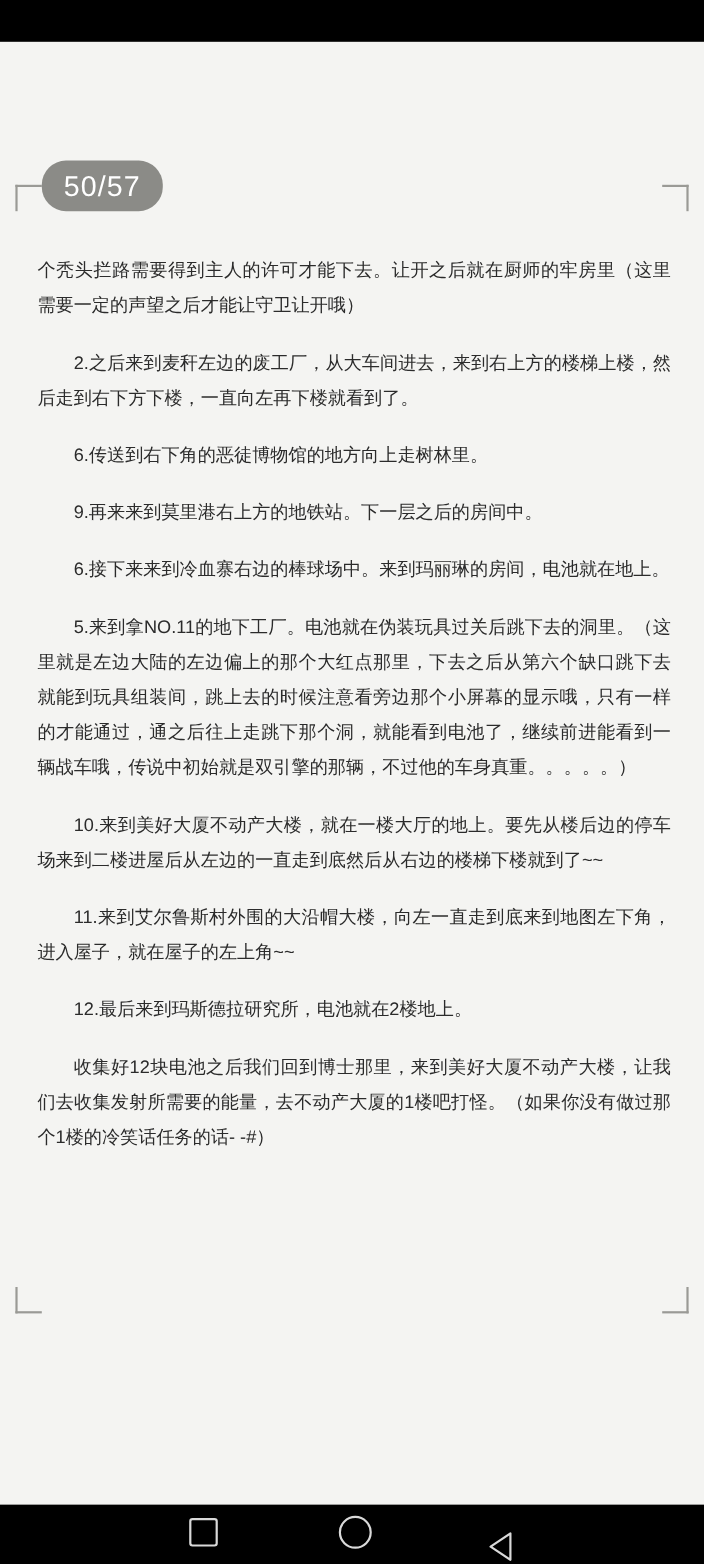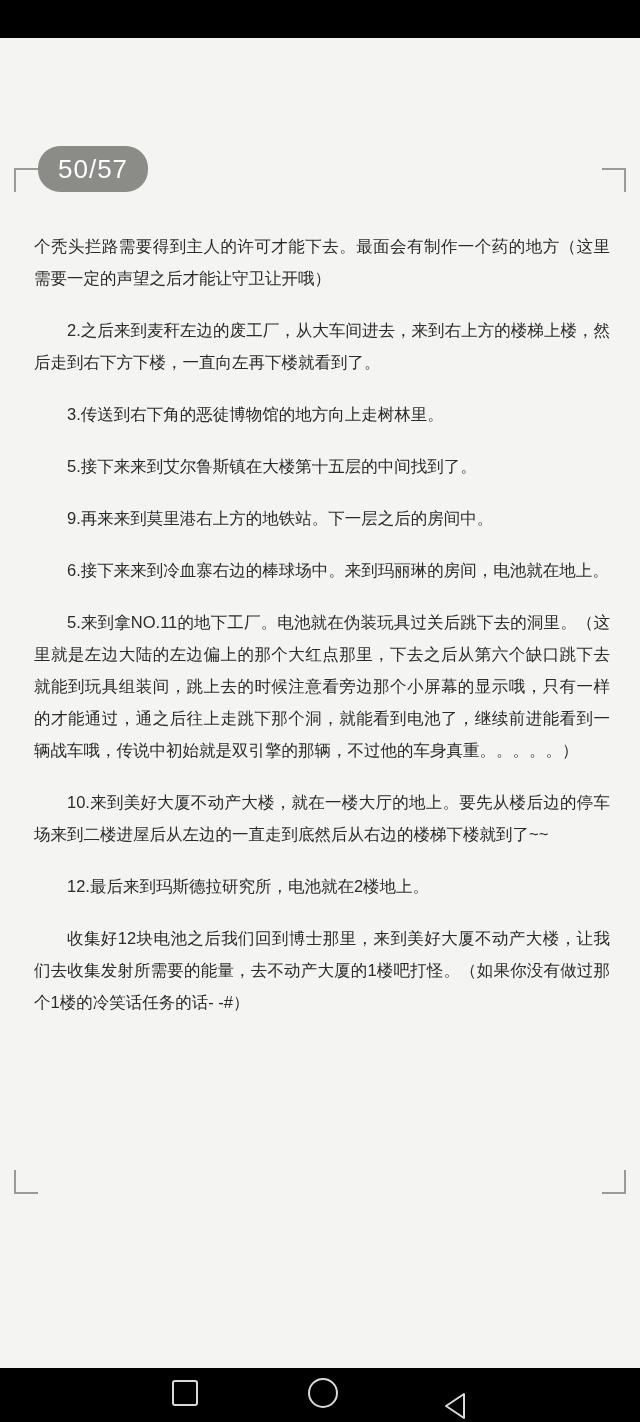--- a/index.html
+++ b/index.html
@@ -127,7 +127,7 @@
   <div class="page-badge">50/57</div>
 
   <div class="content">
-    <p>个秃头拦路需要得到主人的许可才能下去。最面会有制作一个药的地方（这里需要一定的声望之后才能让守卫让开哦）</p>
+    <p>个秃头拦路需要得到主人的许可才能下去。让开之后就在厨师的牢房里（这里需要一定的声望之后才能让守卫让开哦）</p>
     <p class="indent">2.之后来到麦秆左边的废工厂，从大车间进去，来到右上方的楼梯上楼，然后走到右下方下楼，一直向左再下楼就看到了。</p>
     <p class="indent">3.传送到右下角的恶徒博物馆的地方向上走树林里。</p>
     <p class="indent">5.接下来来到艾尔鲁斯镇在大楼第十五层的中间找到了。</p>

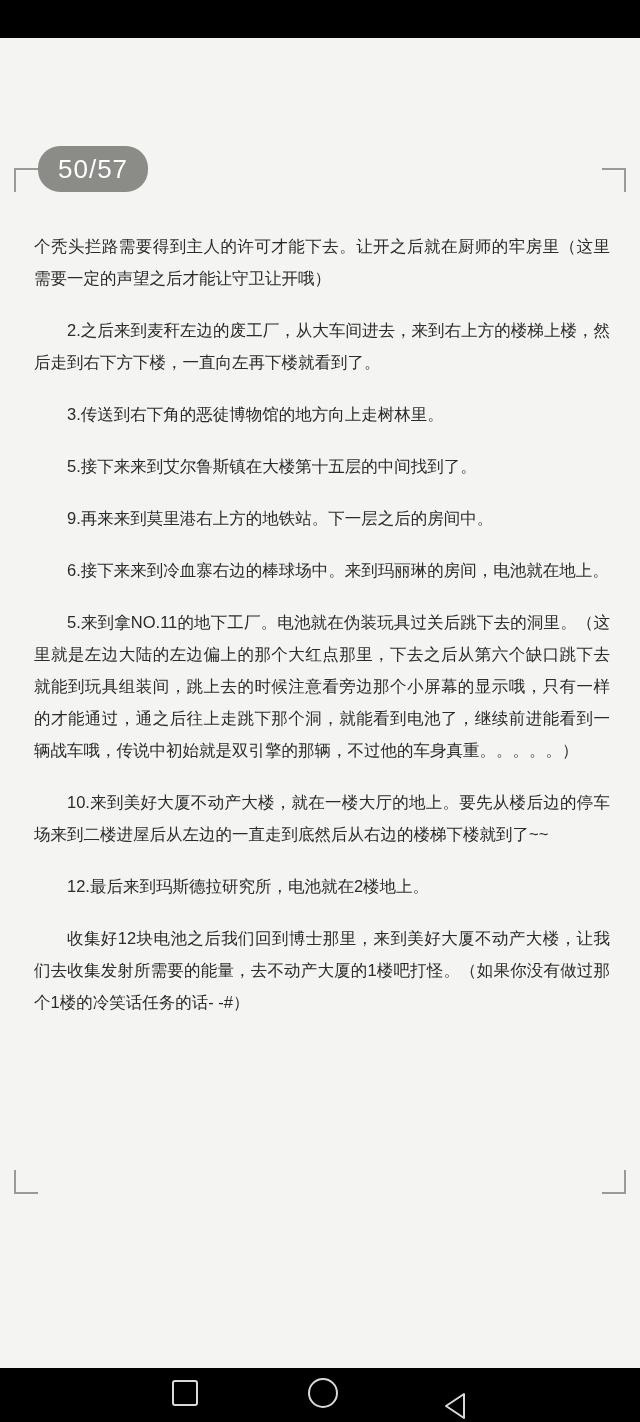--- a/index.html
+++ b/index.html
@@ -129,7 +129,7 @@
   <div class="content">
     <p>个秃头拦路需要得到主人的许可才能下去。让开之后就在厨师的牢房里（这里需要一定的声望之后才能让守卫让开哦）</p>
     <p class="indent">2.之后来到麦秆左边的废工厂，从大车间进去，来到右上方的楼梯上楼，然后走到右下方下楼，一直向左再下楼就看到了。</p>
-    <p class="indent">3.传送到右下角的恶徒博物馆的地方向上走树林里。</p>
+    <p class="indent">6.传送到右下角的恶徒博物馆的地方向上走树林里。</p>
     <p class="indent">5.接下来来到艾尔鲁斯镇在大楼第十五层的中间找到了。</p>
     <p class="indent">9.再来来到莫里港右上方的地铁站。下一层之后的房间中。</p>
     <p class="indent">6.接下来来到冷血寨右边的棒球场中。来到玛丽琳的房间，电池就在地上。</p>

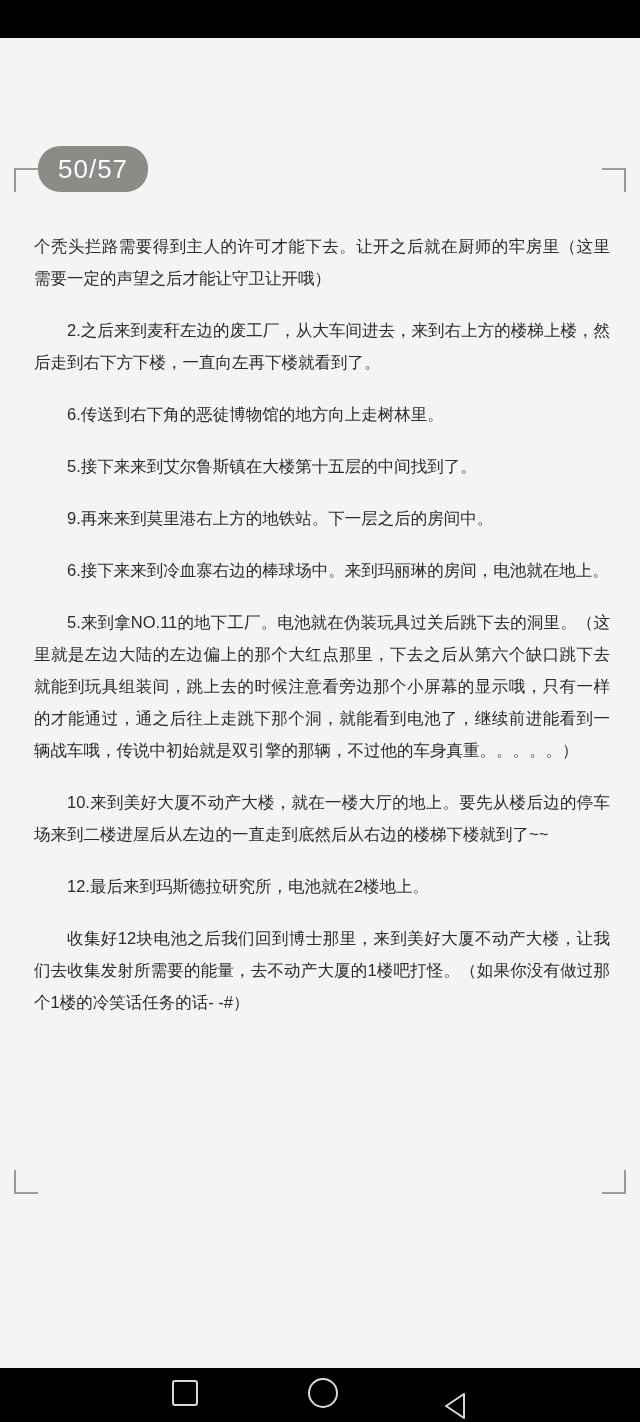--- a/index.html
+++ b/index.html
@@ -130,7 +130,6 @@
     <p>个秃头拦路需要得到主人的许可才能下去。让开之后就在厨师的牢房里（这里需要一定的声望之后才能让守卫让开哦）</p>
     <p class="indent">2.之后来到麦秆左边的废工厂，从大车间进去，来到右上方的楼梯上楼，然后走到右下方下楼，一直向左再下楼就看到了。</p>
     <p class="indent">6.传送到右下角的恶徒博物馆的地方向上走树林里。</p>
-    <p class="indent">5.接下来来到艾尔鲁斯镇在大楼第十五层的中间找到了。</p>
     <p class="indent">9.再来来到莫里港右上方的地铁站。下一层之后的房间中。</p>
     <p class="indent">6.接下来来到冷血寨右边的棒球场中。来到玛丽琳的房间，电池就在地上。</p>
     <p class="indent">5.来到拿NO.11的地下工厂。电池就在伪装玩具过关后跳下去的洞里。（这里就是左边大陆的左边偏上的那个大红点那里，下去之后从第六个缺口跳下去就能到玩具组装间，跳上去的时候注意看旁边那个小屏幕的显示哦，只有一样的才能通过，通之后往上走跳下那个洞，就能看到电池了，继续前进能看到一辆战车哦，传说中初始就是双引擎的那辆，不过他的车身真重。。。。。）</p>

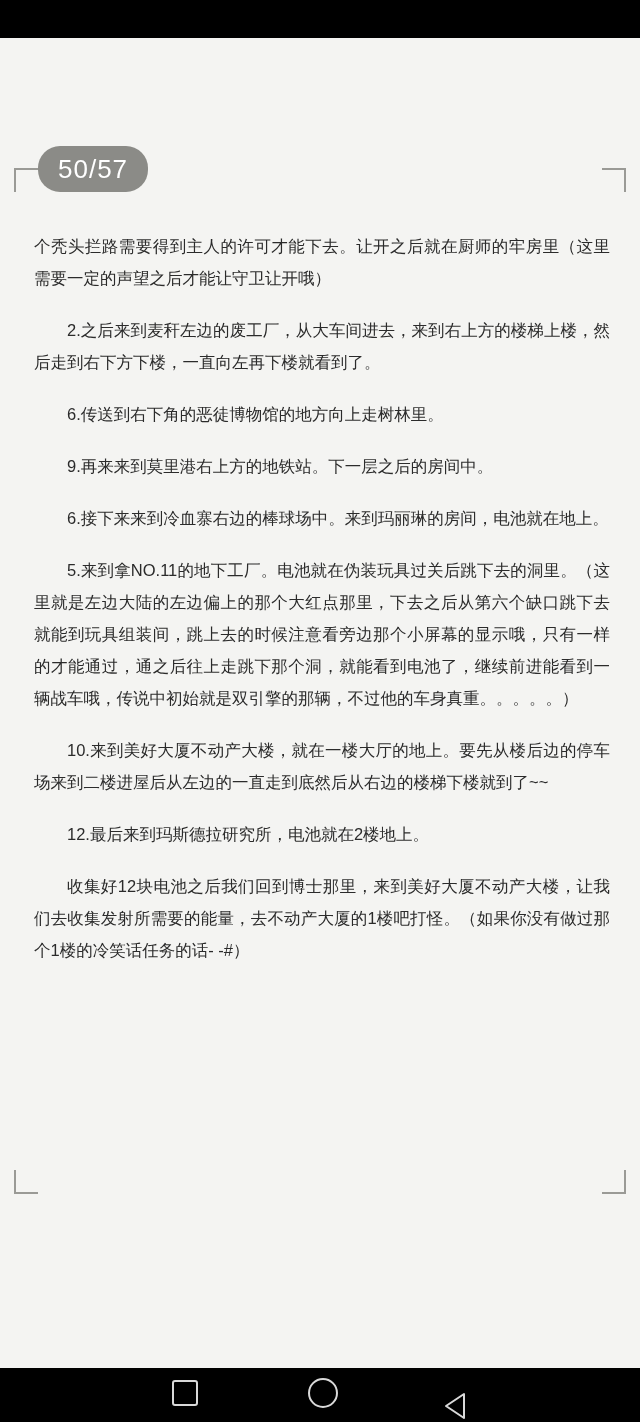--- a/index.html
+++ b/index.html
@@ -134,6 +134,7 @@
     <p class="indent">6.接下来来到冷血寨右边的棒球场中。来到玛丽琳的房间，电池就在地上。</p>
     <p class="indent">5.来到拿NO.11的地下工厂。电池就在伪装玩具过关后跳下去的洞里。（这里就是左边大陆的左边偏上的那个大红点那里，下去之后从第六个缺口跳下去就能到玩具组装间，跳上去的时候注意看旁边那个小屏幕的显示哦，只有一样的才能通过，通之后往上走跳下那个洞，就能看到电池了，继续前进能看到一辆战车哦，传说中初始就是双引擎的那辆，不过他的车身真重。。。。。）</p>
     <p class="indent">10.来到美好大厦不动产大楼，就在一楼大厅的地上。要先从楼后边的停车场来到二楼进屋后从左边的一直走到底然后从右边的楼梯下楼就到了~~</p>
+    <p class="indent">11.来到艾尔鲁斯村外围的大沿帽大楼，向左一直走到底来到地图左下角，进入屋子，就在屋子的左上角~~</p>
     <p class="indent">12.最后来到玛斯德拉研究所，电池就在2楼地上。</p>
     <p class="indent">收集好12块电池之后我们回到博士那里，来到美好大厦不动产大楼，让我们去收集发射所需要的能量，去不动产大厦的1楼吧打怪。（如果你没有做过那个1楼的冷笑话任务的话- -#）</p>
   </div>

